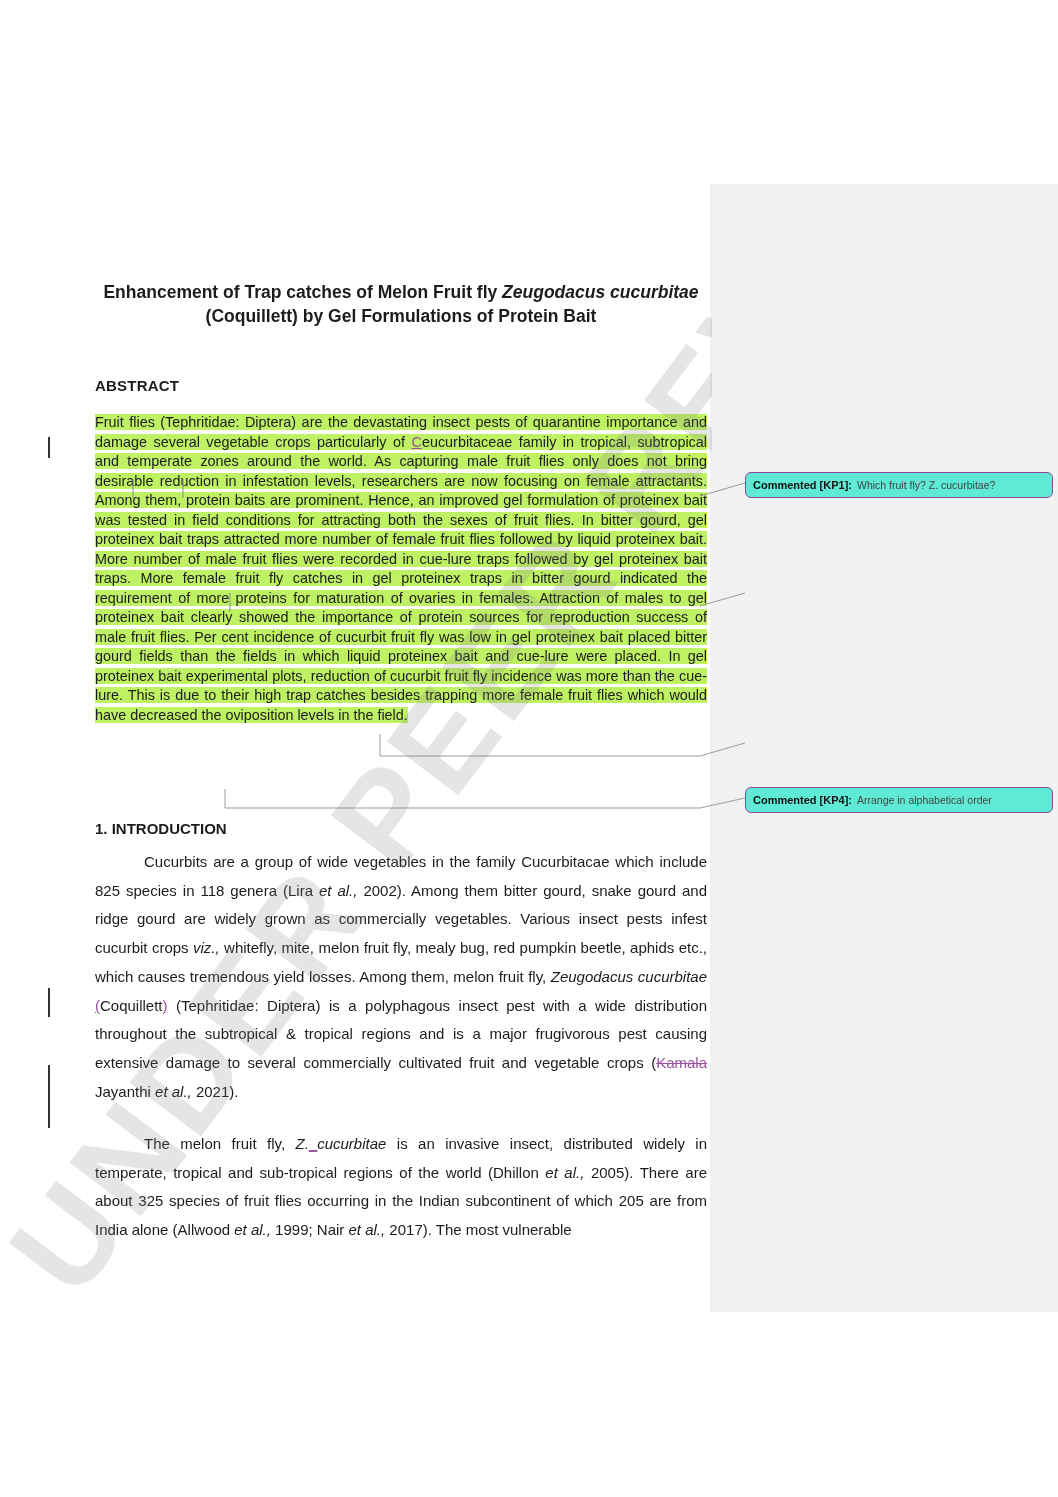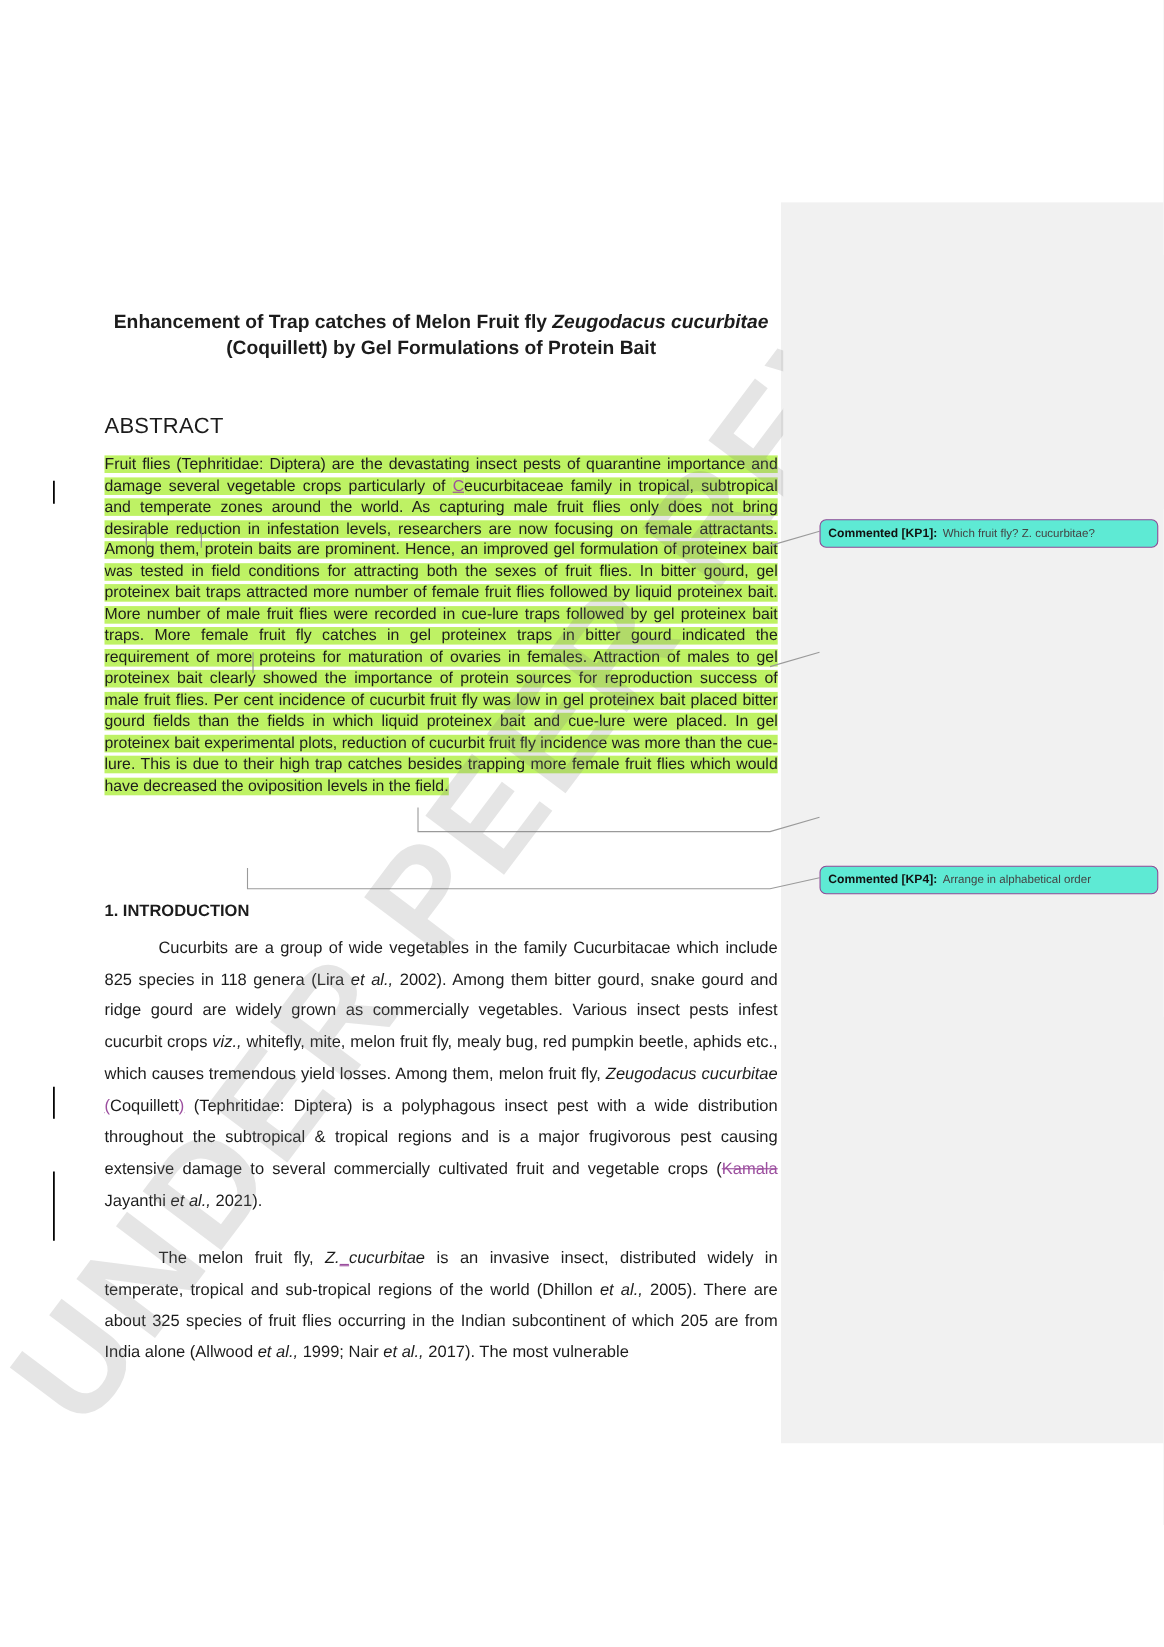--- a/index.html
+++ b/index.html
@@ -18,7 +18,7 @@
   }
   
   .doc-title{position:absolute;left:95px;top:280px;width:612px;text-align:center;font-size:17.5px;font-weight:bold;line-height:24px;}
-  .h-abstract{position:absolute;left:95px;top:377px;font-size:20px;font-weight:normal;letter-spacing:0.2px;text-align:center;}
+  .h-abstract{position:absolute;left:95px;top:377px;font-size:15px;font-weight:bold;letter-spacing:0.2px;text-align:center;}
   .abstract-para{position:absolute;left:95px;top:413px;width:612px;font-size:14.4px;line-height:19.5px;text-align:justify;}
   .hl span{background:#bef264;}
   .keywords-para{position:absolute;left:95px;top:766px;width:612px;font-size:14.8px;line-height:21.5px;font-style:italic;text-align:left;}

